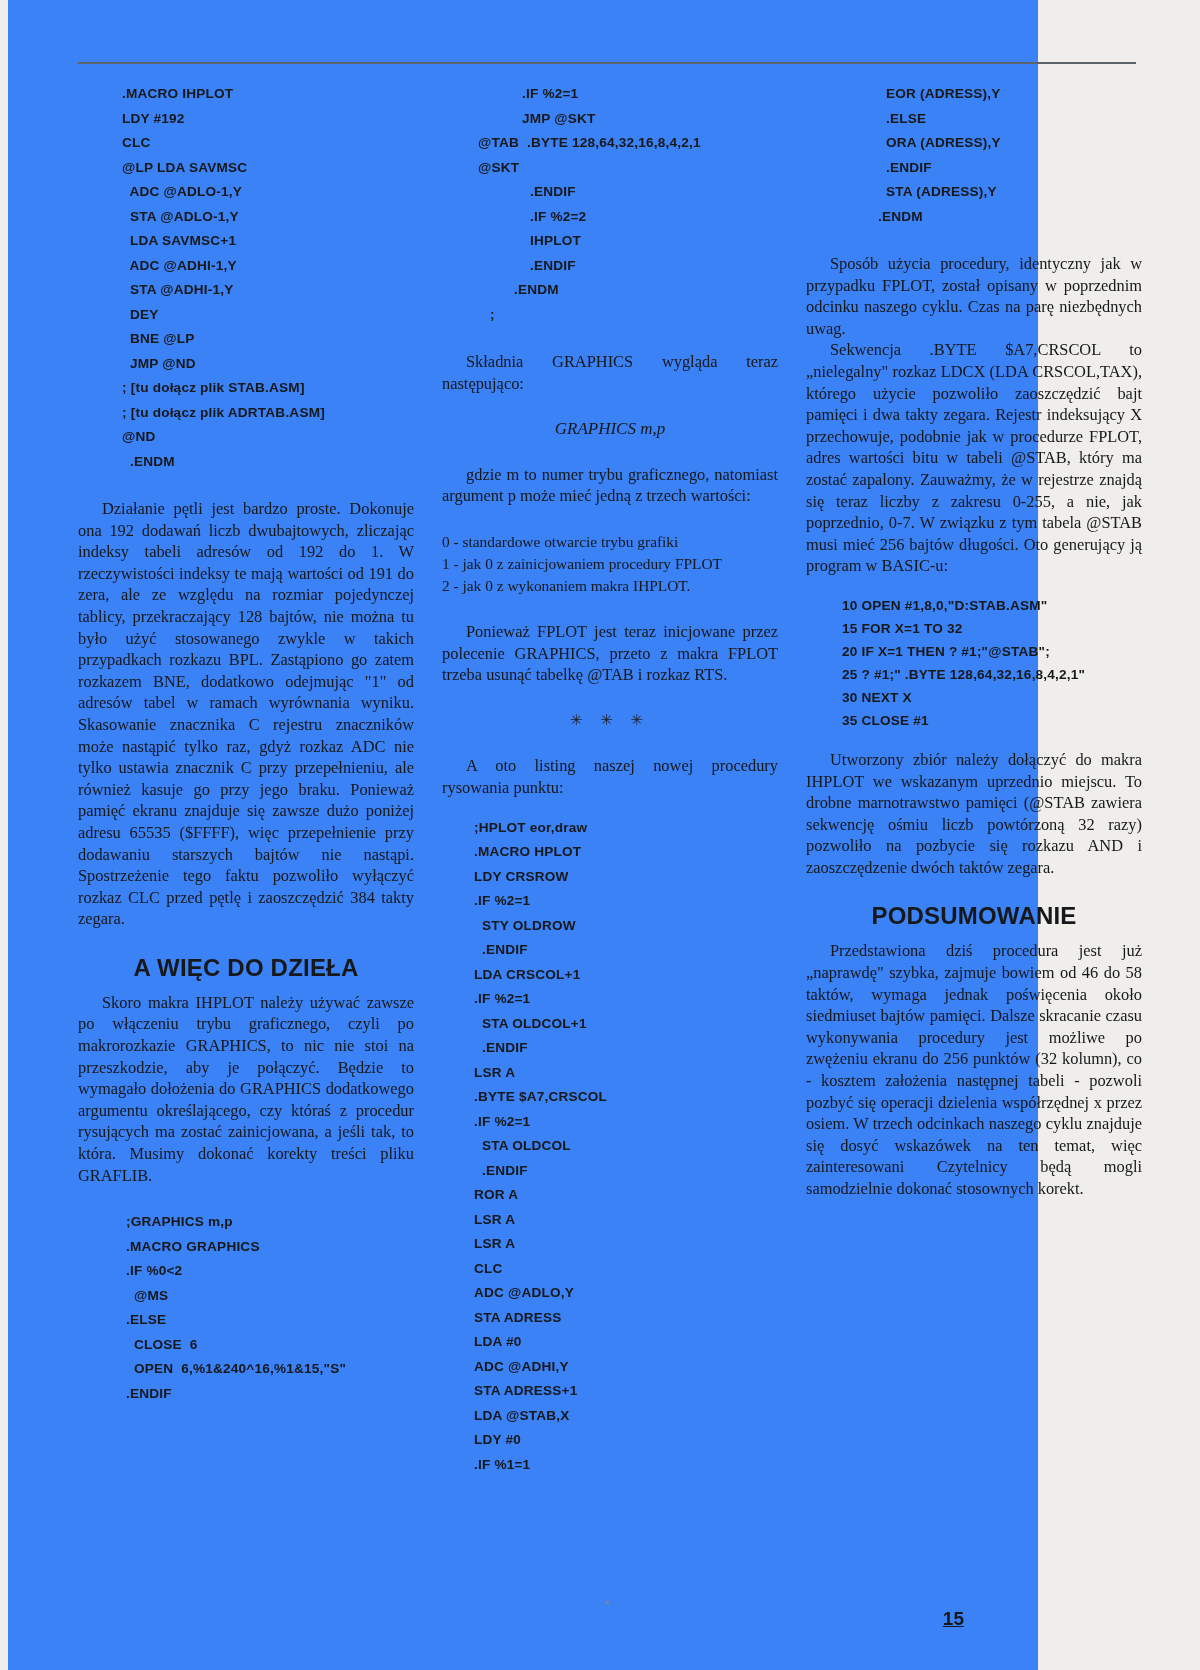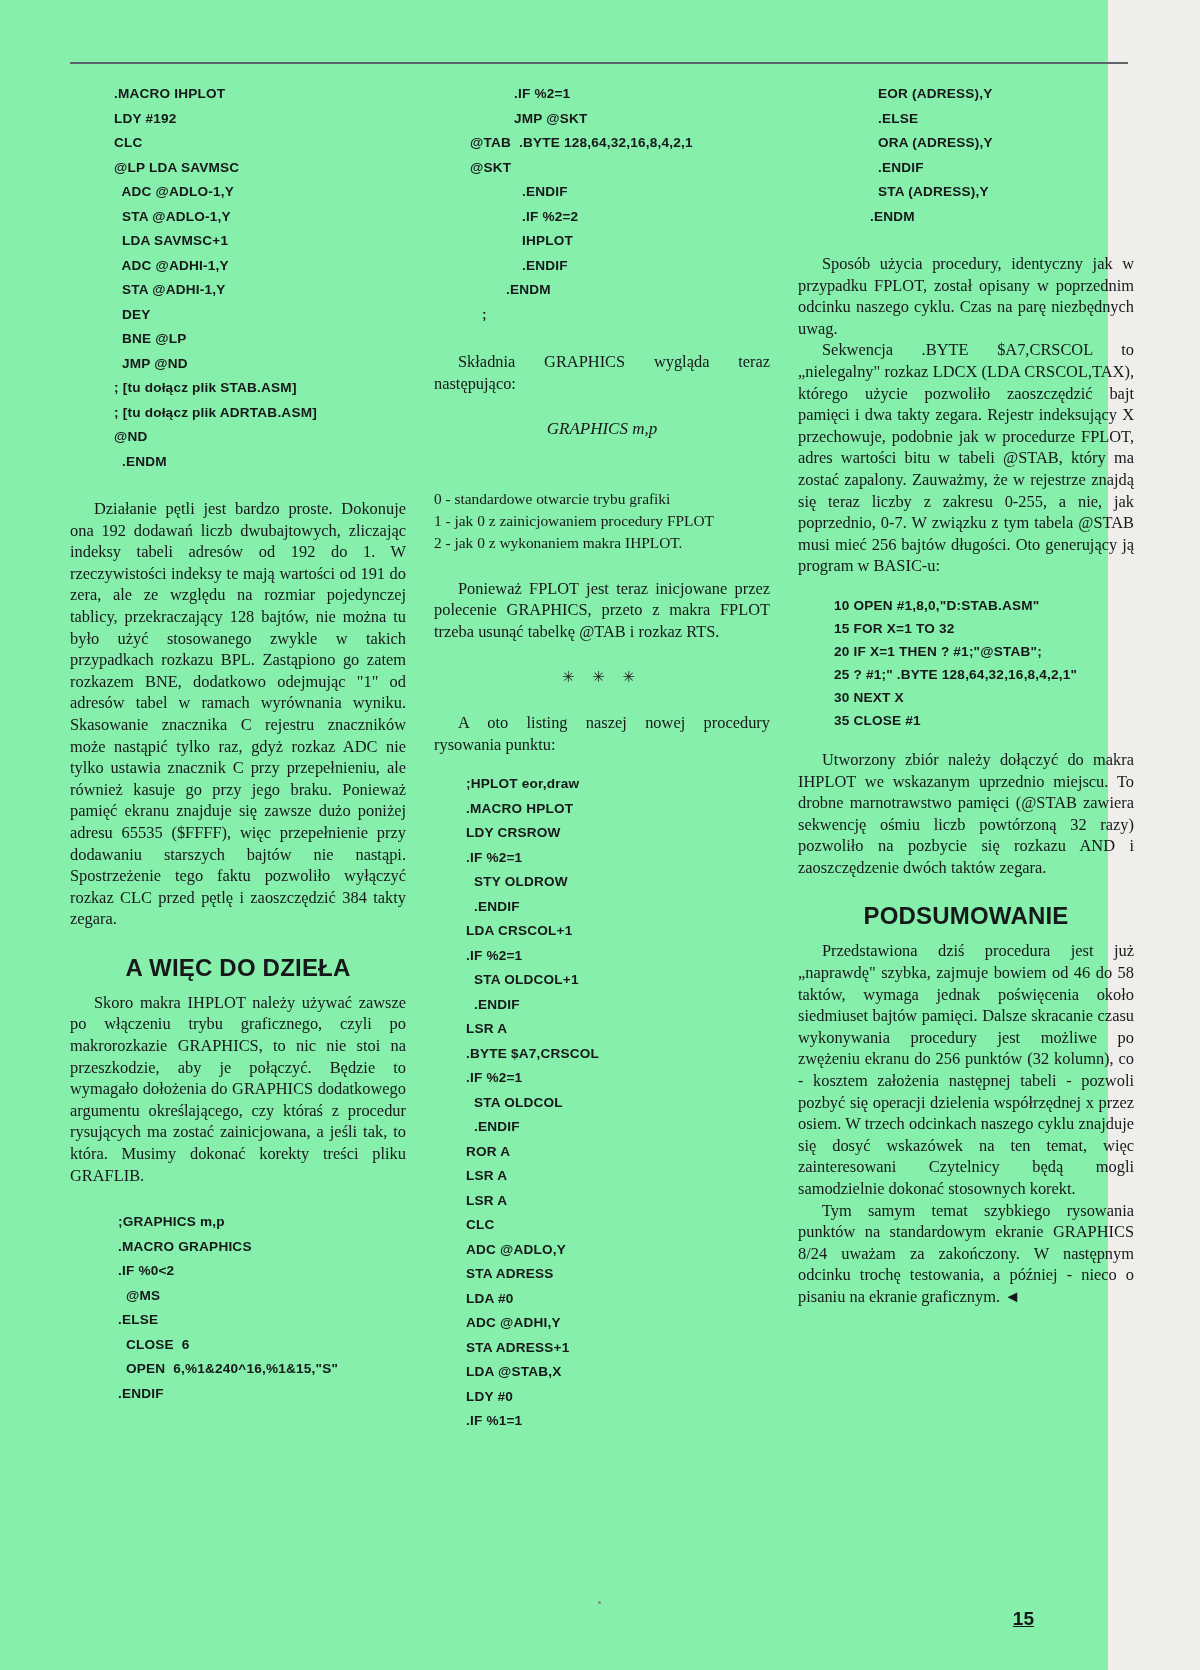--- a/index.html
+++ b/index.html
@@ -13,8 +13,8 @@
   }
   .page{
     position:absolute;
-    left:0;top:0;width:1108px;height:1670px;
-    background:#86efac;
+    left:8px;top:0;width:1030px;height:1670px;
+    background:#3b82f6;
   }
   .rule-top{
     position:absolute;

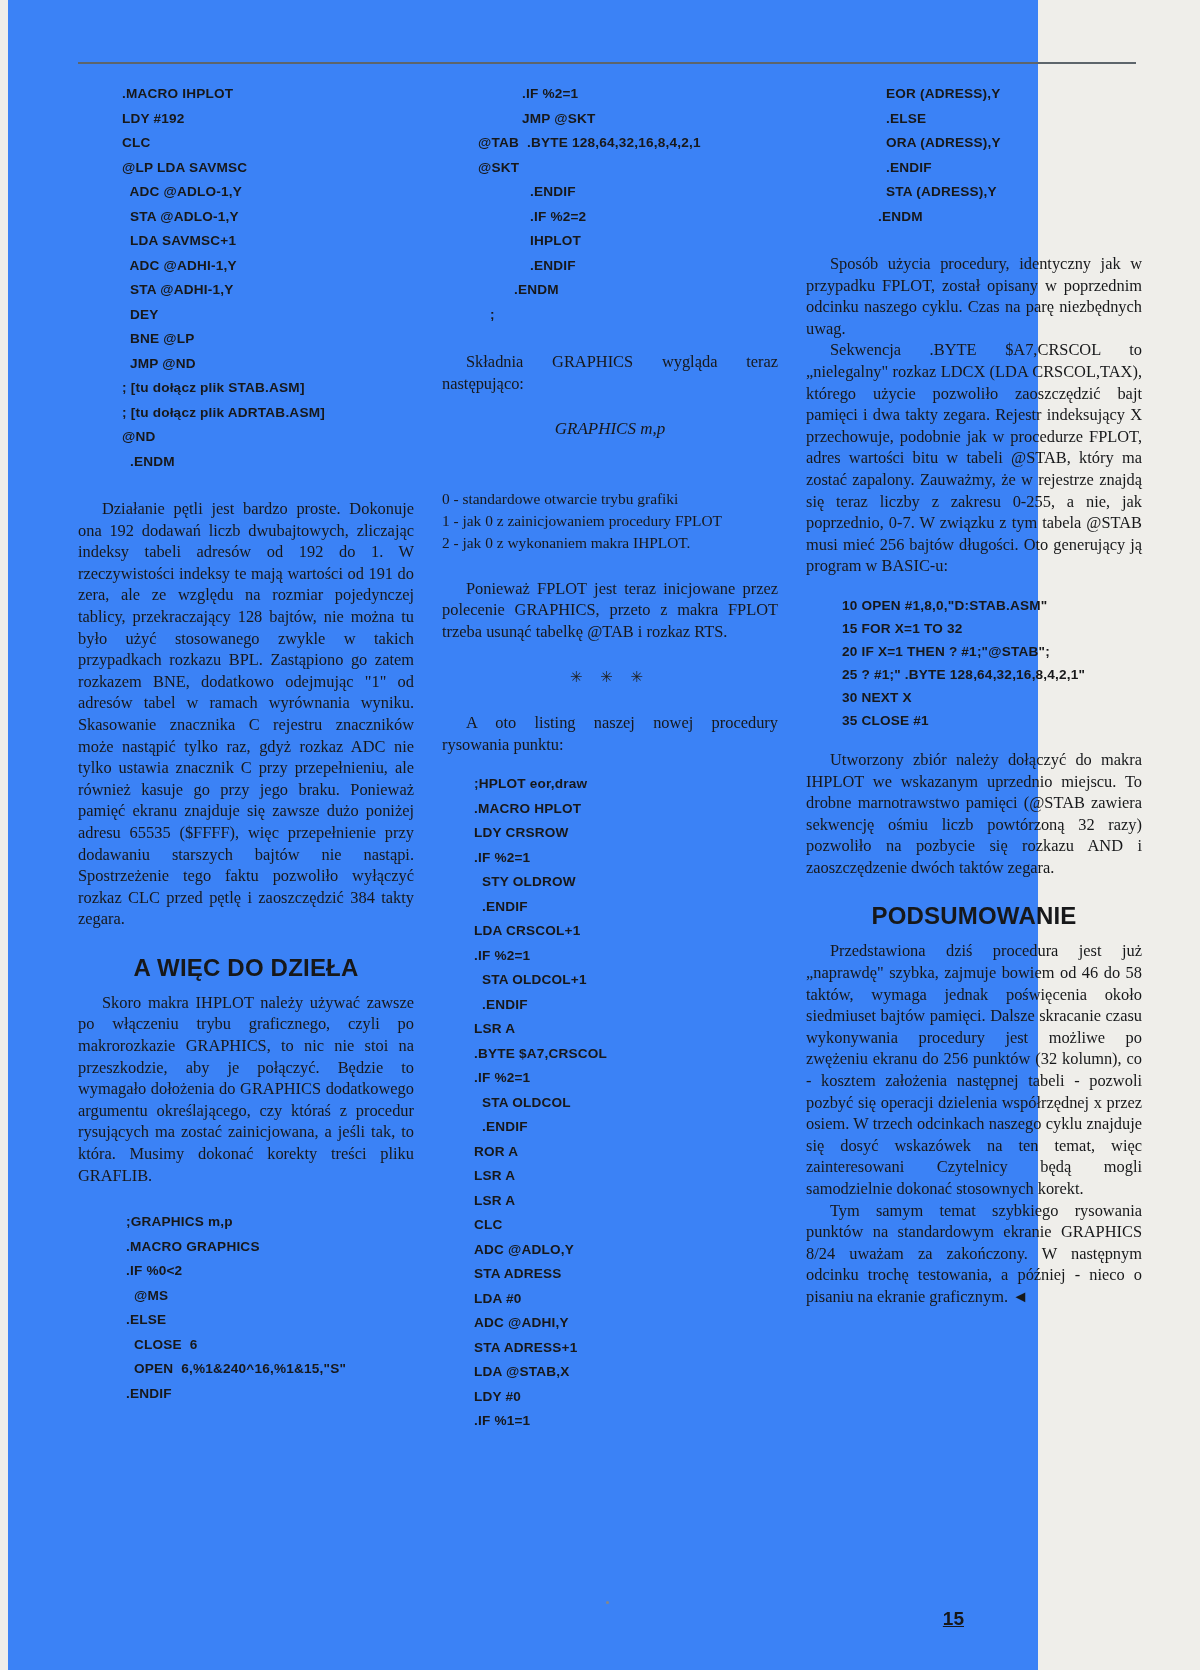--- a/index.html
+++ b/index.html
@@ -174,6 +174,7 @@
       <p class="syntax">GRAPHICS m,p</p>
       <div class="gap-l"></div>
 
+      <p>gdzie m to numer trybu graficznego, natomiast argument p może mieć jedną z trzech wartości:</p>
 
       <div class="gap-l"></div>
       <p class="list">0 - standardowe otwarcie trybu grafiki</p>

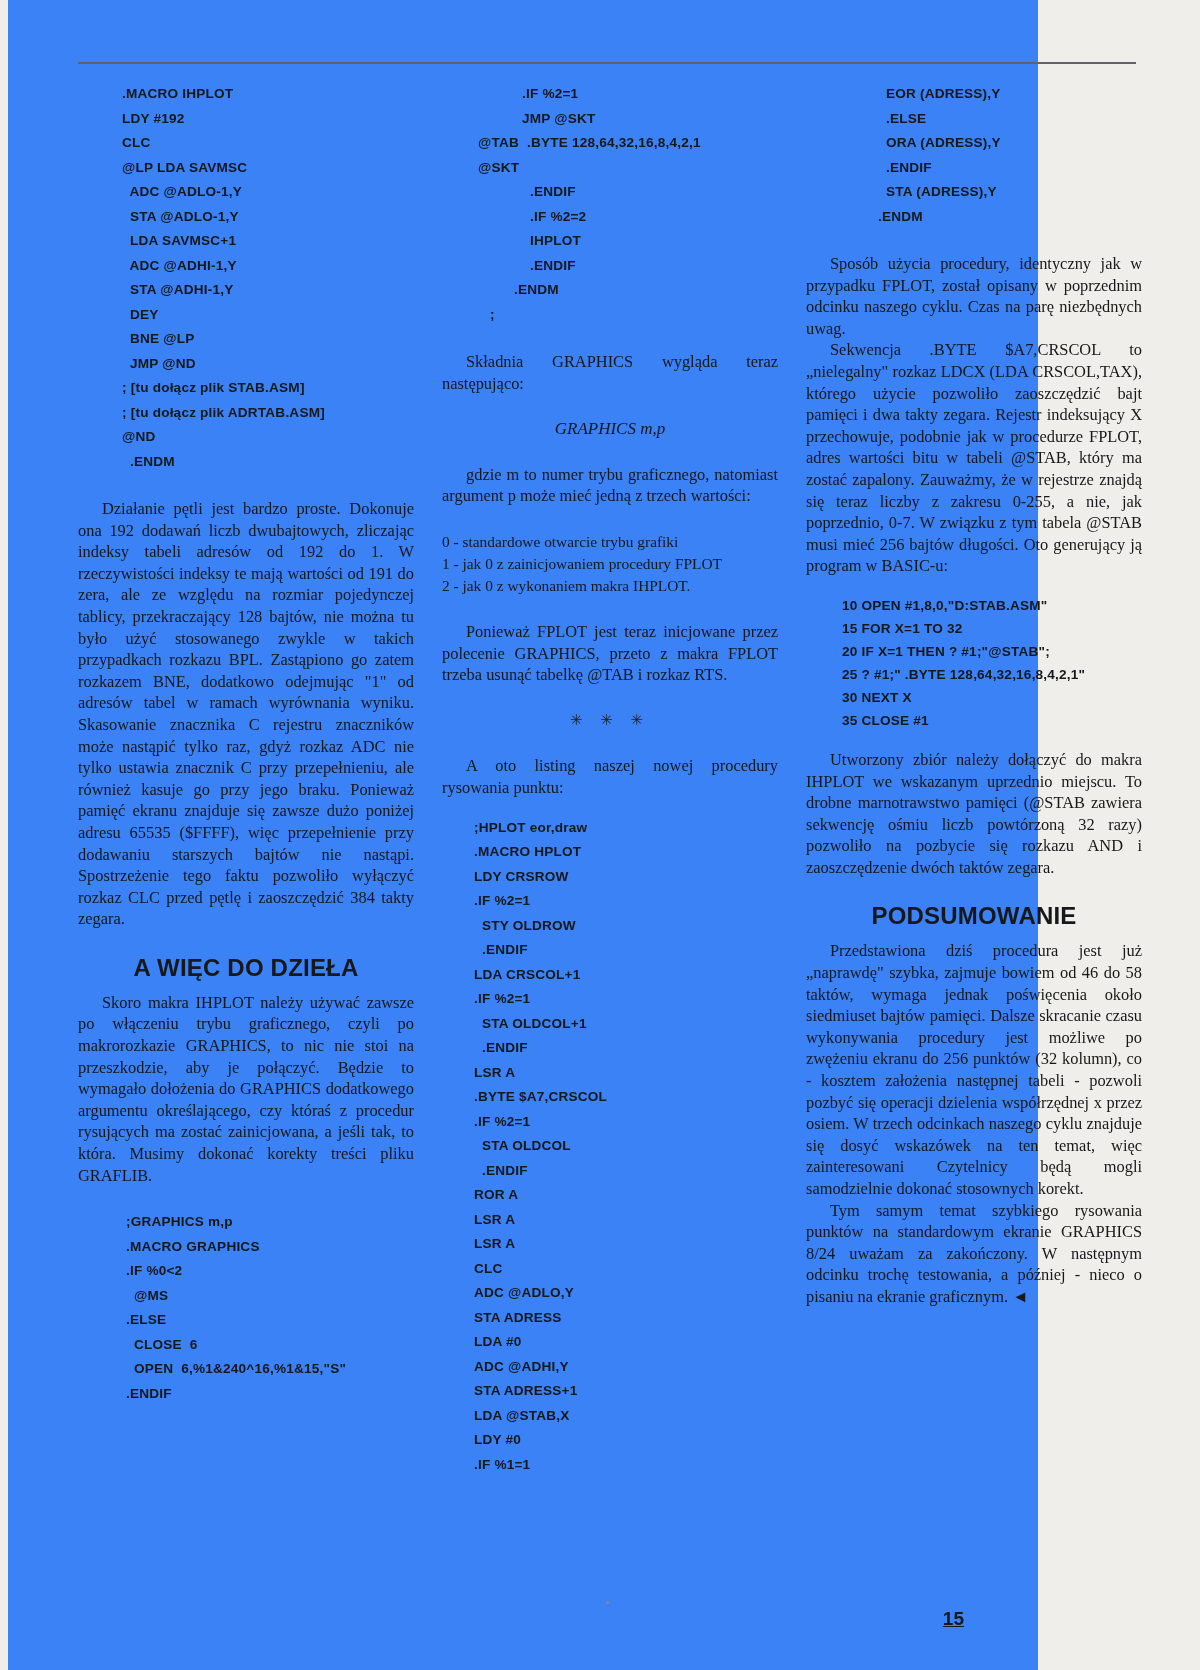--- a/index.html
+++ b/index.html
@@ -254,7 +254,6 @@
       <div class="gap-s"></div>
 
       <p>Przedstawiona dziś procedura jest już „naprawdę" szybka, zajmuje bowiem od 46 do 58 taktów, wymaga jednak poświęcenia około siedmiuset bajtów pamięci. Dalsze skracanie czasu wykonywania procedury jest możliwe po zwężeniu ekranu do 256 punktów (32 kolumn), co - kosztem założenia następnej tabeli - pozwoli pozbyć się operacji dzielenia współrzędnej x przez osiem. W trzech odcinkach naszego cyklu znajduje się dosyć wskazówek na ten temat, więc zainteresowani Czytelnicy będą mogli samodzielnie dokonać stosownych korekt.</p>
-      <p>Tym samym temat szybkiego rysowania punktów na standardowym ekranie GRAPHICS 8/24 uważam za zakończony. W następnym odcinku trochę testowania, a później - nieco o pisaniu na ekranie graficznym. ◄</p>
     </div>
 
   </div>

